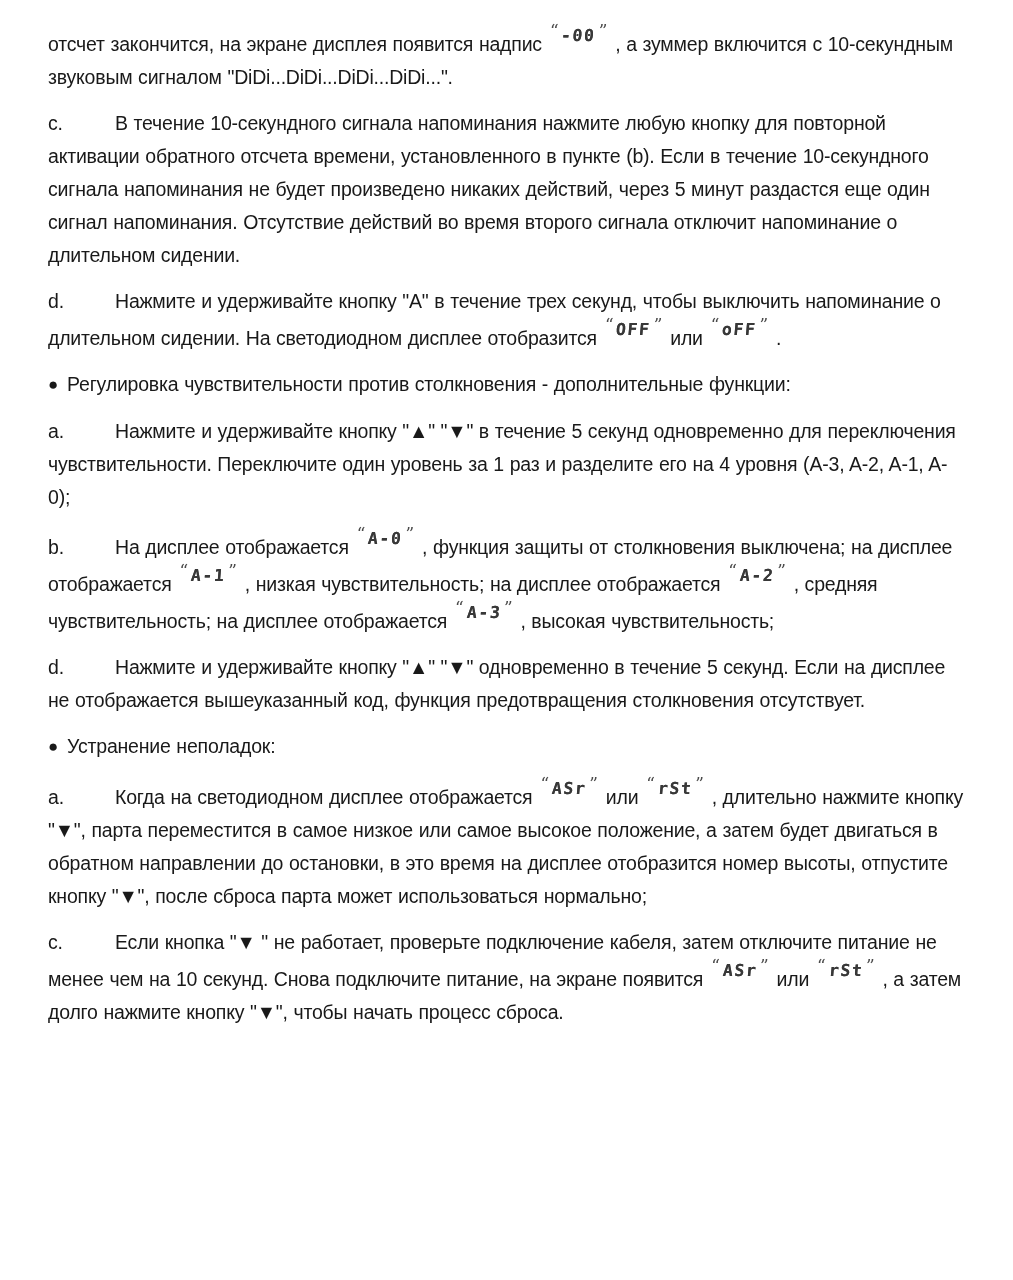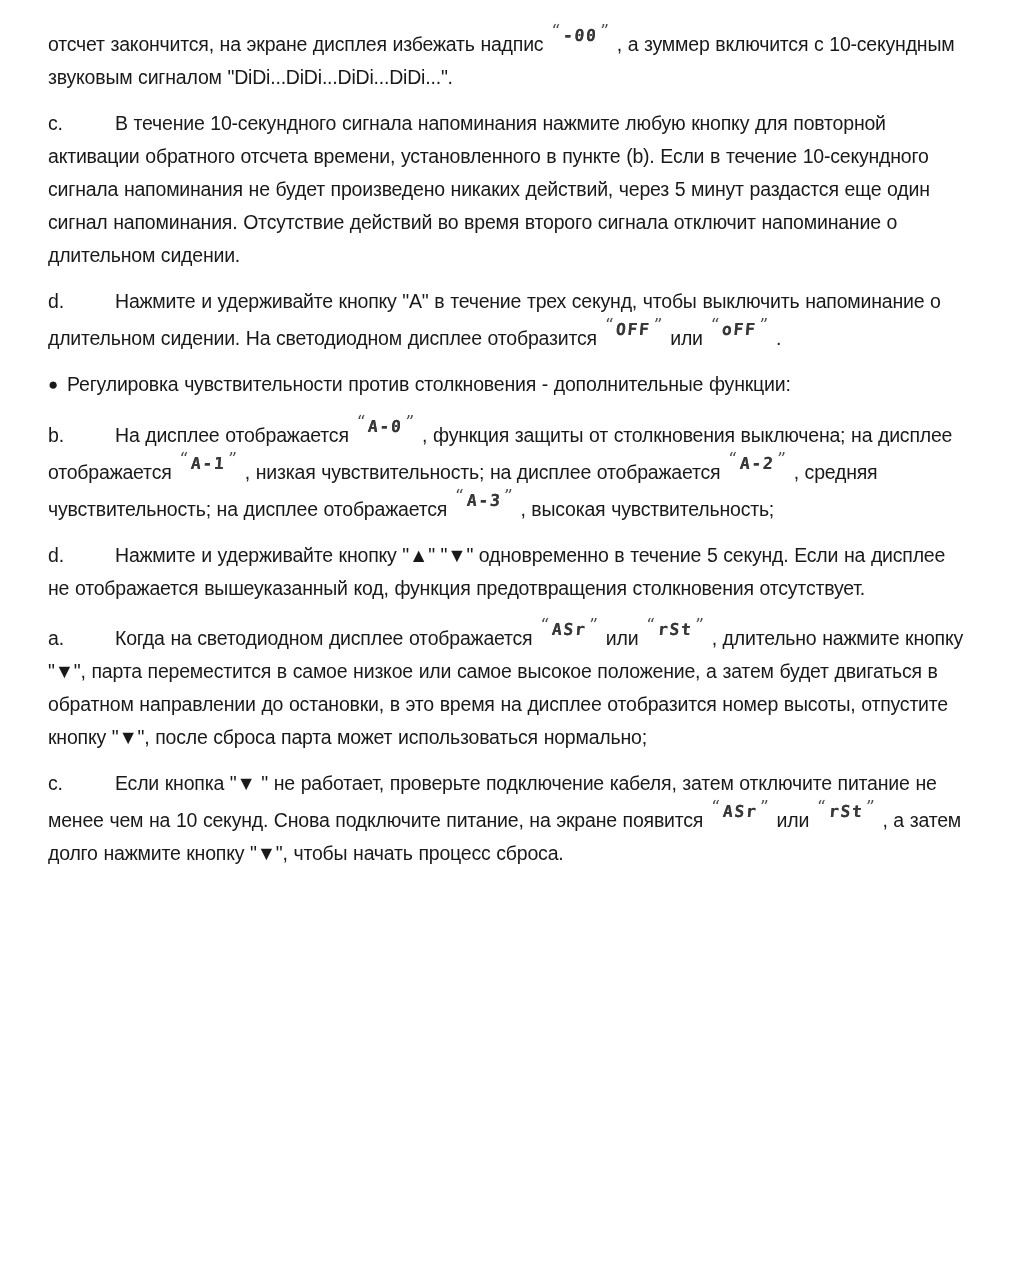--- a/index.html
+++ b/index.html
@@ -72,7 +72,7 @@
 
 <main class="doc">
   <div>
-      <p class="para plain"><span>отсчет закончится, на экране дисплея избежать надпис</span><span class="led"><span class="q">“</span><span class="code">-00</span><span class="q">”</span></span><span>, а зуммер включится с 10-секундным звуковым сигналом "DiDi...DiDi...DiDi...DiDi...".</span></p>
+      <p class="para plain"><span>отсчет закончится, на экране дисплея появится надпис</span><span class="led"><span class="q">“</span><span class="code">-00</span><span class="q">”</span></span><span>, а зуммер включится с 10-секундным звуковым сигналом "DiDi...DiDi...DiDi...DiDi...".</span></p>
       <p class="para list-item"><span class="label">c.</span><span>В течение 10-секундного сигнала напоминания нажмите любую кнопку для повторной активации обратного отсчета времени, установленного в пункте (b). Если в течение 10-секундного сигнала напоминания не будет произведено никаких действий, через 5 минут раздастся еще один сигнал напоминания. Отсутствие действий во время второго сигнала отключит напоминание о длительном сидении.</span></p>
       <p class="para list-item"><span class="label">d.</span><span>Нажмите и удерживайте кнопку "A" в течение трех секунд, чтобы выключить напоминание о длительном сидении. На светодиодном дисплее отобразится</span><span class="led"><span class="q">“</span><span class="code">OFF</span><span class="q">”</span></span><span>или</span><span class="led"><span class="q">“</span><span class="code">oFF</span><span class="q">”</span></span><span>.</span></p>
       <p class="para bullet"><span class="dot">●</span><span>Регулировка чувствительности против столкновения - дополнительные функции:</span></p>

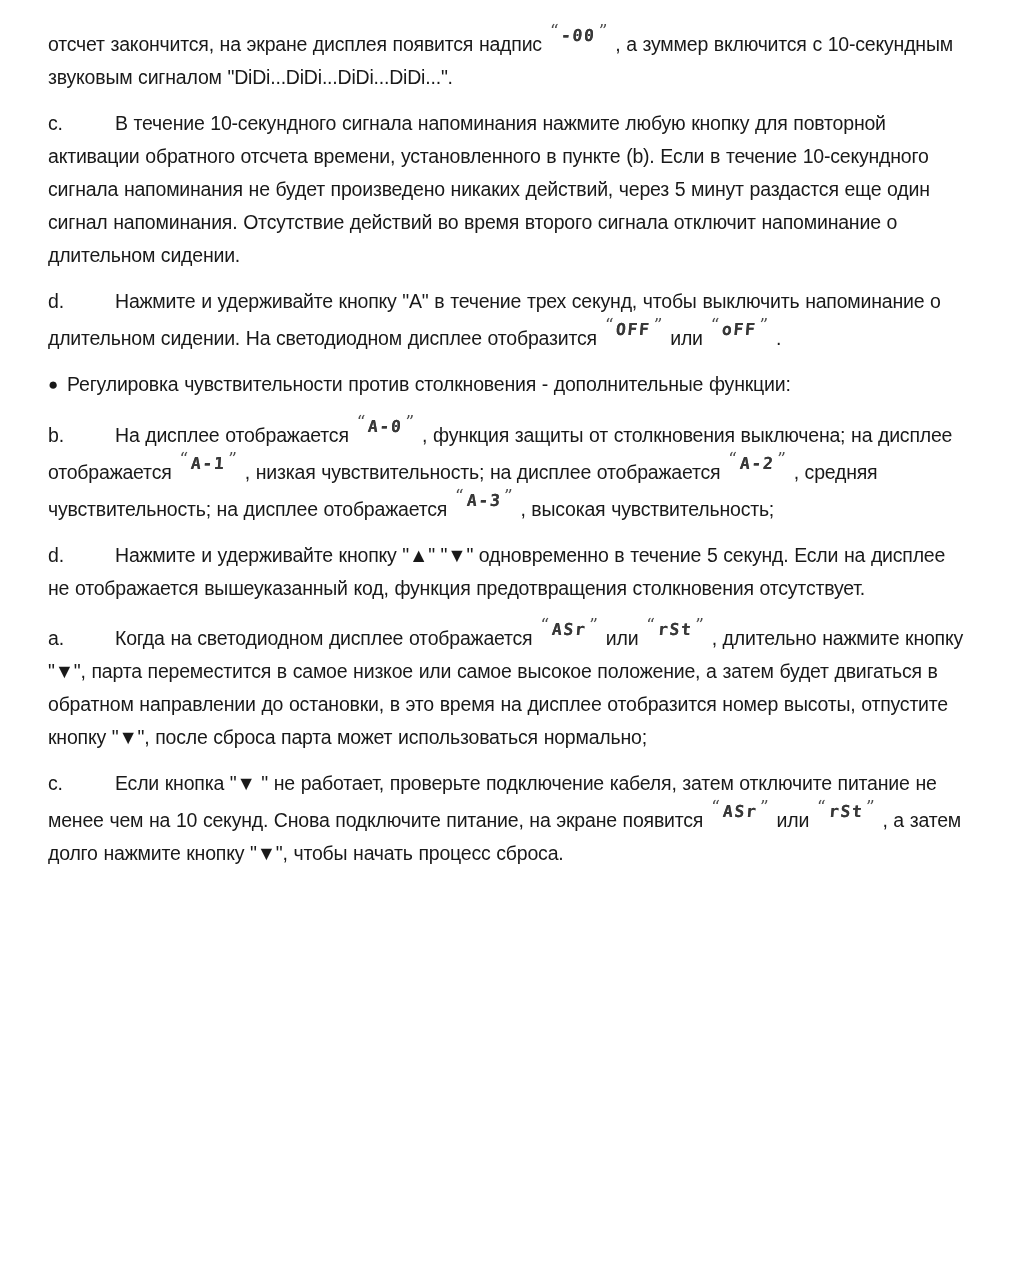--- a/index.html
+++ b/index.html
@@ -76,6 +76,7 @@
       <p class="para list-item"><span class="label">c.</span><span>В течение 10-секундного сигнала напоминания нажмите любую кнопку для повторной активации обратного отсчета времени, установленного в пункте (b). Если в течение 10-секундного сигнала напоминания не будет произведено никаких действий, через 5 минут раздастся еще один сигнал напоминания. Отсутствие действий во время второго сигнала отключит напоминание о длительном сидении.</span></p>
       <p class="para list-item"><span class="label">d.</span><span>Нажмите и удерживайте кнопку "A" в течение трех секунд, чтобы выключить напоминание о длительном сидении. На светодиодном дисплее отобразится</span><span class="led"><span class="q">“</span><span class="code">OFF</span><span class="q">”</span></span><span>или</span><span class="led"><span class="q">“</span><span class="code">oFF</span><span class="q">”</span></span><span>.</span></p>
       <p class="para bullet"><span class="dot">●</span><span>Регулировка чувствительности против столкновения - дополнительные функции:</span></p>
+      <p class="para list-item"><span class="label">a.</span><span>Нажмите и удерживайте кнопку "▲" "▼" в течение 5 секунд одновременно для переключения чувствительности. Переключите один уровень за 1 раз и разделите его на 4 уровня (A-3, A-2, A-1, A-0);</span></p>
       <p class="para list-item"><span class="label">b.</span><span>На дисплее отображается</span><span class="led"><span class="q">“</span><span class="code">A-0</span><span class="q">”</span></span><span>, функция защиты от столкновения выключена; на дисплее отображается</span><span class="led"><span class="q">“</span><span class="code">A-1</span><span class="q">”</span></span><span>, низкая чувствительность; на дисплее отображается</span><span class="led"><span class="q">“</span><span class="code">A-2</span><span class="q">”</span></span><span>, средняя чувствительность; на дисплее отображается</span><span class="led"><span class="q">“</span><span class="code">A-3</span><span class="q">”</span></span><span>, высокая чувствительность;</span></p>
       <p class="para list-item"><span class="label">d.</span><span>Нажмите и удерживайте кнопку "▲" "▼" одновременно в течение 5 секунд. Если на дисплее не отображается вышеуказанный код, функция предотвращения столкновения отсутствует.</span></p>
       <p class="para list-item"><span class="label">a.</span><span>Когда на светодиодном дисплее отображается</span><span class="led"><span class="q">“</span><span class="code">ASr</span><span class="q">”</span></span><span>или</span><span class="led"><span class="q">“</span><span class="code">rSt</span><span class="q">”</span></span><span>, длительно нажмите кнопку "▼", парта переместится в самое низкое или самое высокое положение, а затем будет двигаться в обратном направлении до остановки, в это время на дисплее отобразится номер высоты, отпустите кнопку "▼", после сброса парта может использоваться нормально;</span></p>

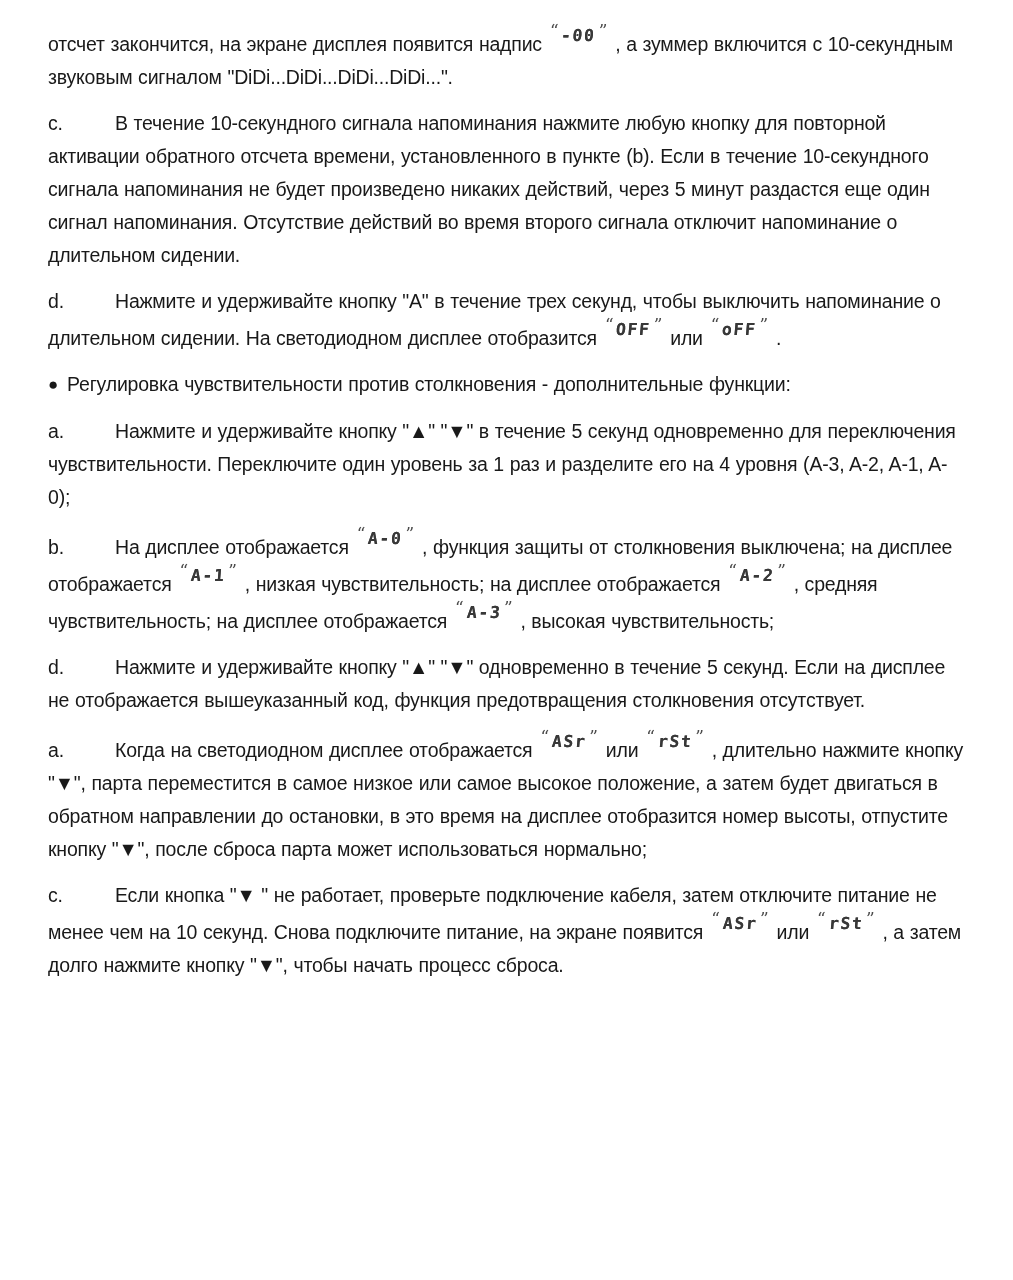--- a/index.html
+++ b/index.html
@@ -79,6 +79,7 @@
       <p class="para list-item"><span class="label">a.</span><span>Нажмите и удерживайте кнопку "▲" "▼" в течение 5 секунд одновременно для переключения чувствительности. Переключите один уровень за 1 раз и разделите его на 4 уровня (A-3, A-2, A-1, A-0);</span></p>
       <p class="para list-item"><span class="label">b.</span><span>На дисплее отображается</span><span class="led"><span class="q">“</span><span class="code">A-0</span><span class="q">”</span></span><span>, функция защиты от столкновения выключена; на дисплее отображается</span><span class="led"><span class="q">“</span><span class="code">A-1</span><span class="q">”</span></span><span>, низкая чувствительность; на дисплее отображается</span><span class="led"><span class="q">“</span><span class="code">A-2</span><span class="q">”</span></span><span>, средняя чувствительность; на дисплее отображается</span><span class="led"><span class="q">“</span><span class="code">A-3</span><span class="q">”</span></span><span>, высокая чувствительность;</span></p>
       <p class="para list-item"><span class="label">d.</span><span>Нажмите и удерживайте кнопку "▲" "▼" одновременно в течение 5 секунд. Если на дисплее не отображается вышеуказанный код, функция предотвращения столкновения отсутствует.</span></p>
+      <p class="para bullet"><span class="dot">●</span><span>Устранение неполадок:</span></p>
       <p class="para list-item"><span class="label">a.</span><span>Когда на светодиодном дисплее отображается</span><span class="led"><span class="q">“</span><span class="code">ASr</span><span class="q">”</span></span><span>или</span><span class="led"><span class="q">“</span><span class="code">rSt</span><span class="q">”</span></span><span>, длительно нажмите кнопку "▼", парта переместится в самое низкое или самое высокое положение, а затем будет двигаться в обратном направлении до остановки, в это время на дисплее отобразится номер высоты, отпустите кнопку "▼", после сброса парта может использоваться нормально;</span></p>
       <p class="para list-item"><span class="label">c.</span><span>Если кнопка "▼ " не работает, проверьте подключение кабеля, затем отключите питание не менее чем на 10 секунд. Снова подключите питание, на экране появится</span><span class="led"><span class="q">“</span><span class="code">ASr</span><span class="q">”</span></span><span>или</span><span class="led"><span class="q">“</span><span class="code">rSt</span><span class="q">”</span></span><span>, а затем долго нажмите кнопку "▼", чтобы начать процесс сброса.</span></p>
     </div>

